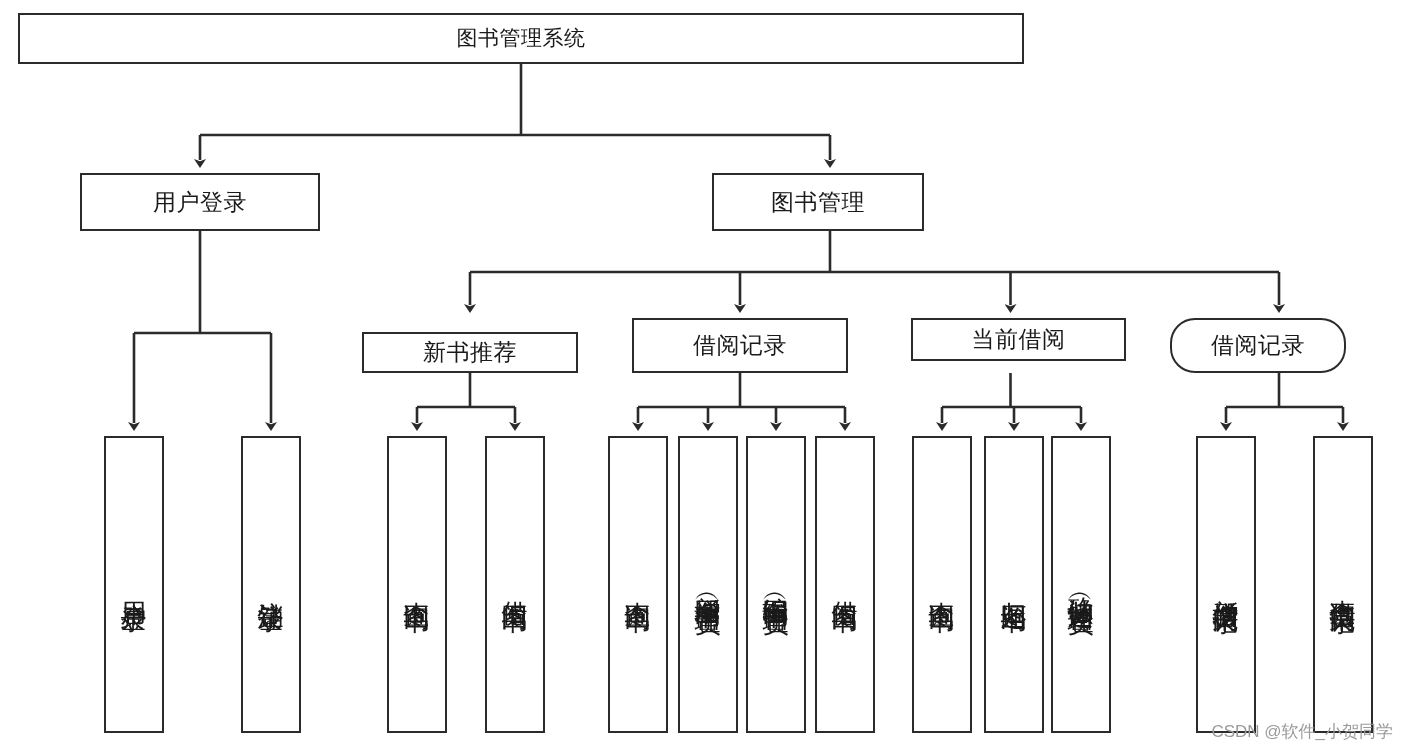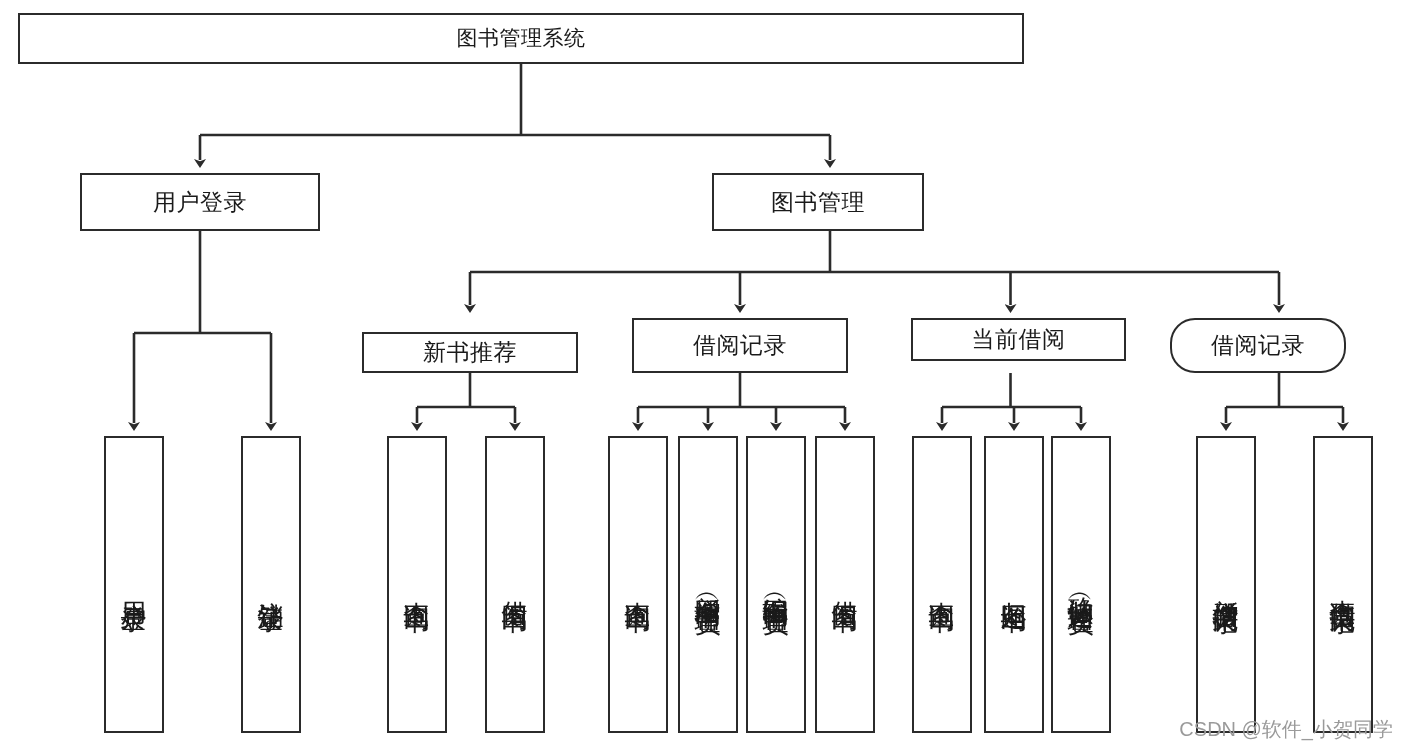--- a/index.html
+++ b/index.html
@@ -64,7 +64,7 @@
     position: absolute;
     right: 12px;
     bottom: 4px;
-    font-size: 20px;
+    font-size: 17px;
     color: #9a9a9a;
     z-index: 5;
     white-space: nowrap;

